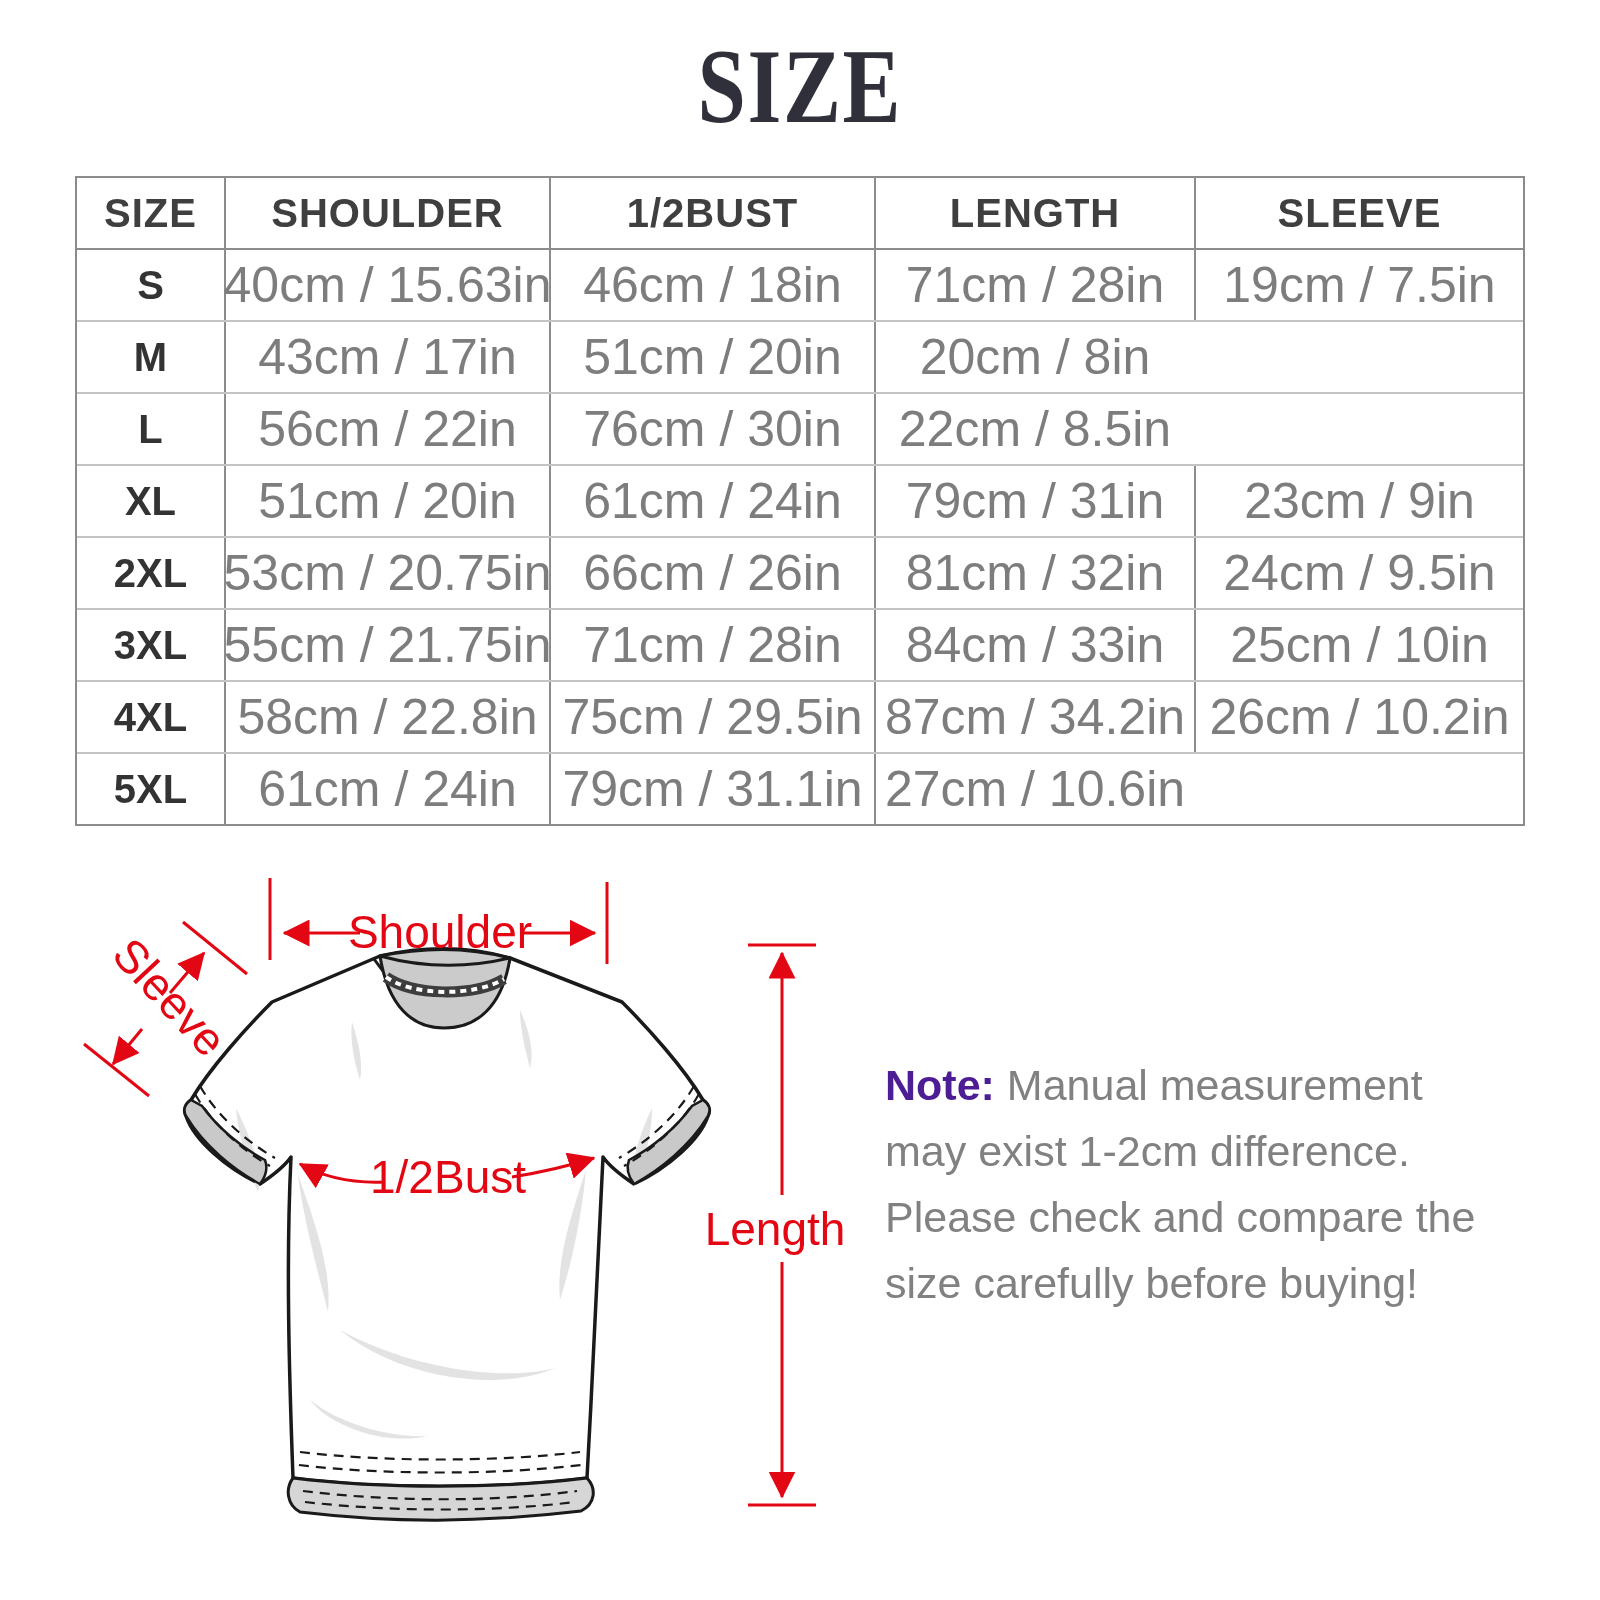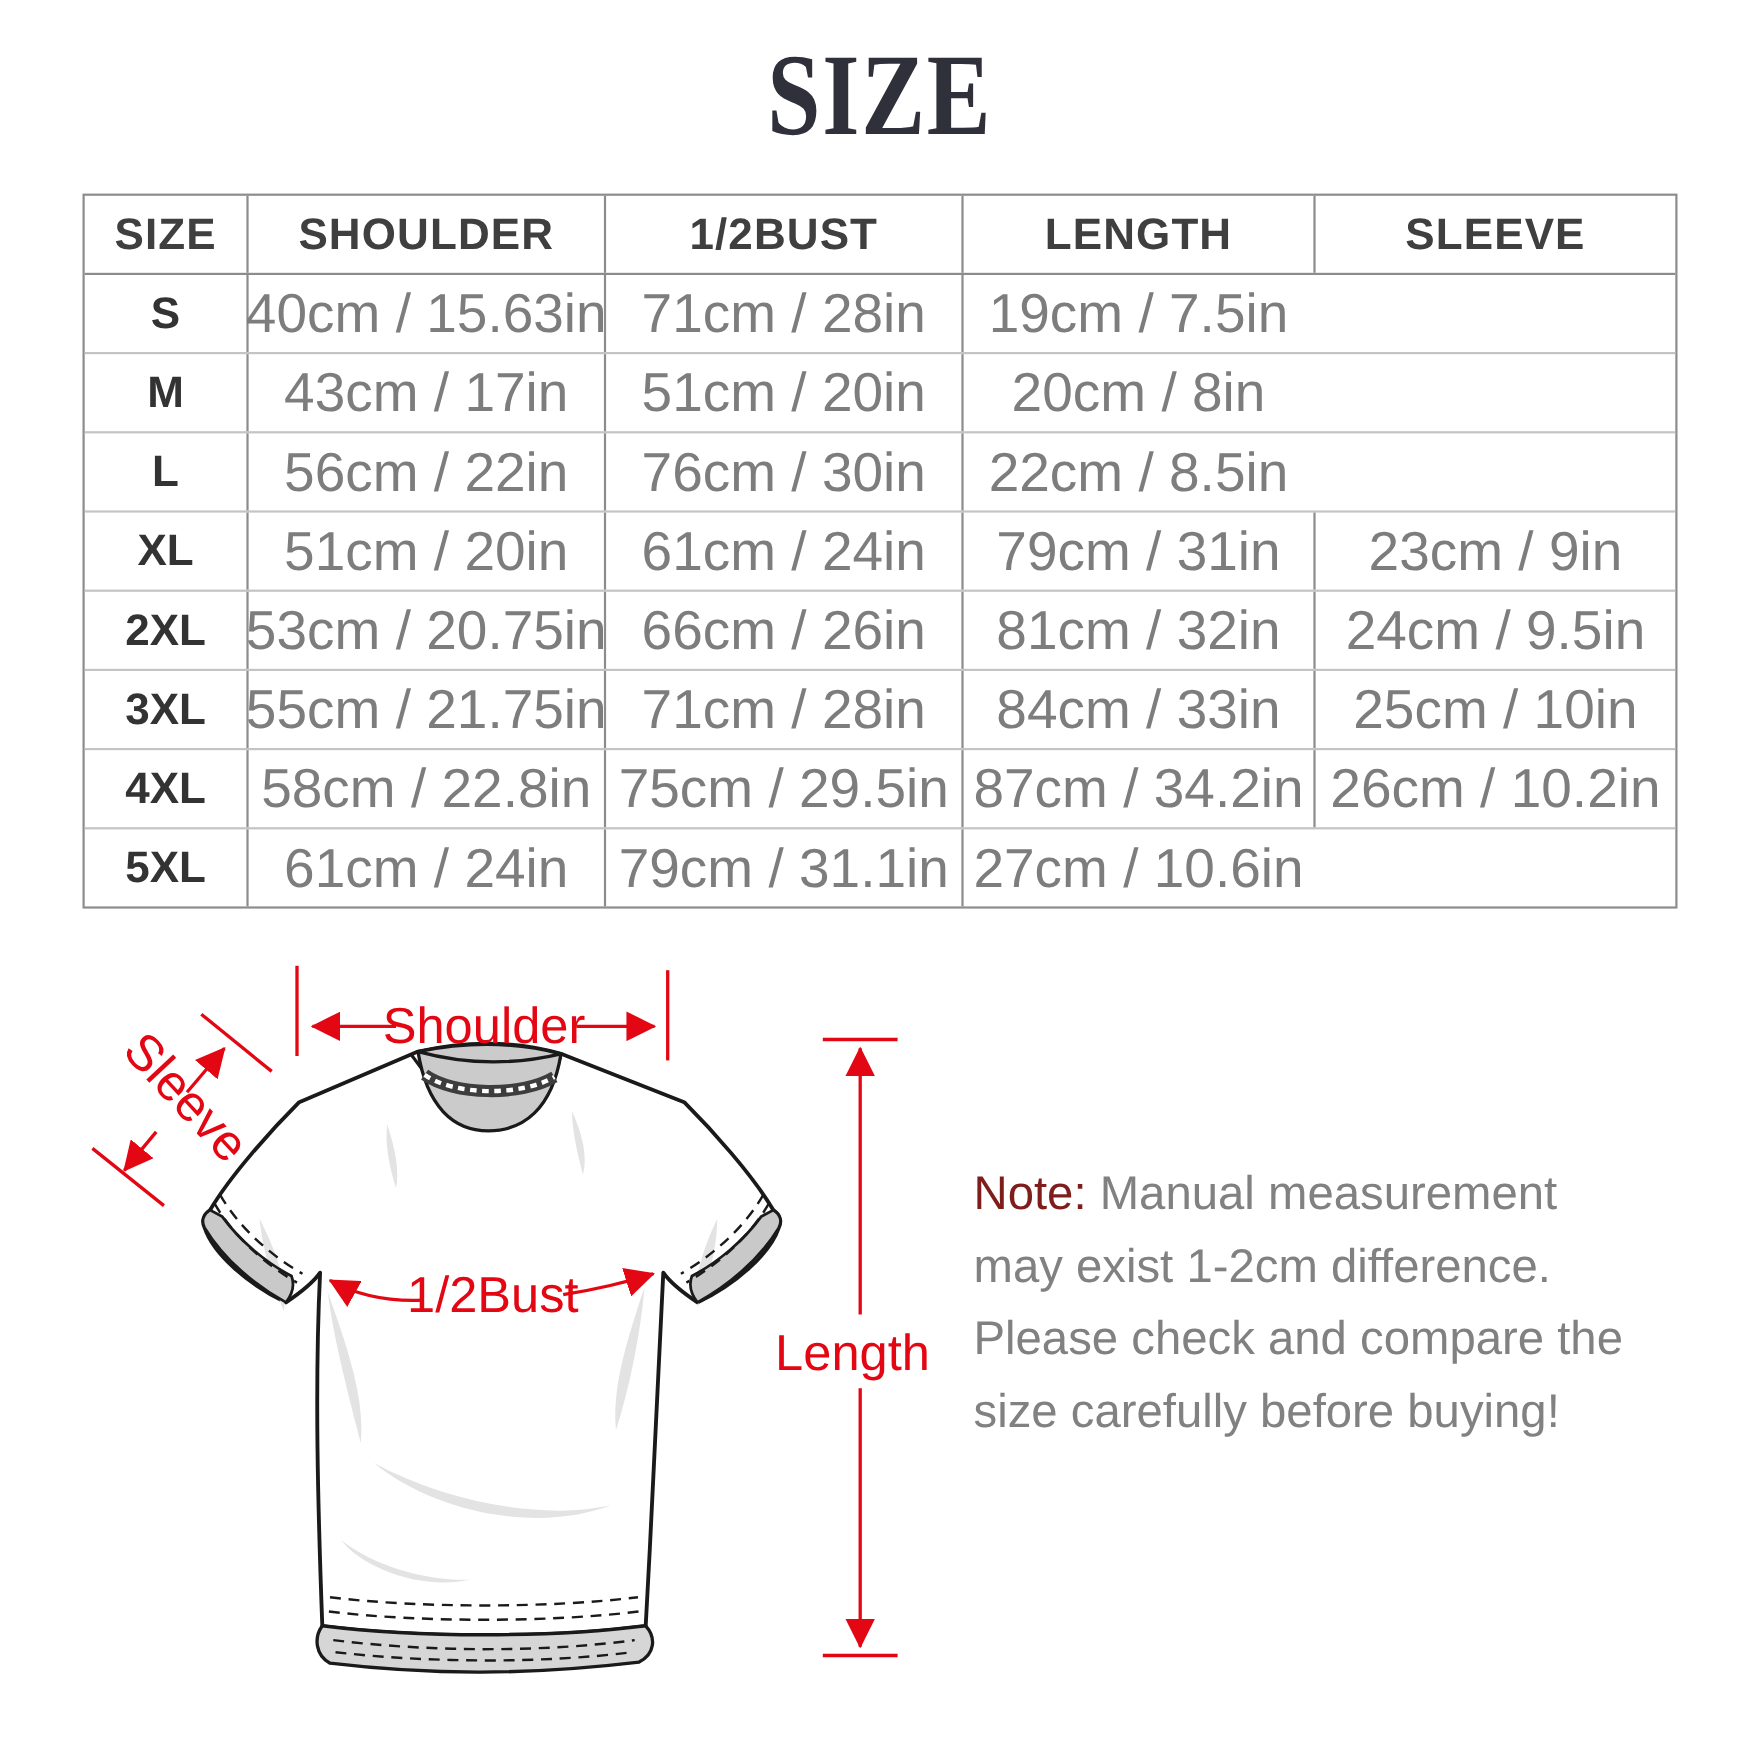--- a/index.html
+++ b/index.html
@@ -61,6 +61,7 @@
         <div class="tr">
           <div class="td size-col">S</div>
           <div class="td">40cm / 15.63in</div>
+          <div class="td">46cm / 18in</div>
           <div class="td">71cm / 28in</div>
           <div class="td">19cm / 7.5in</div>
         </div>

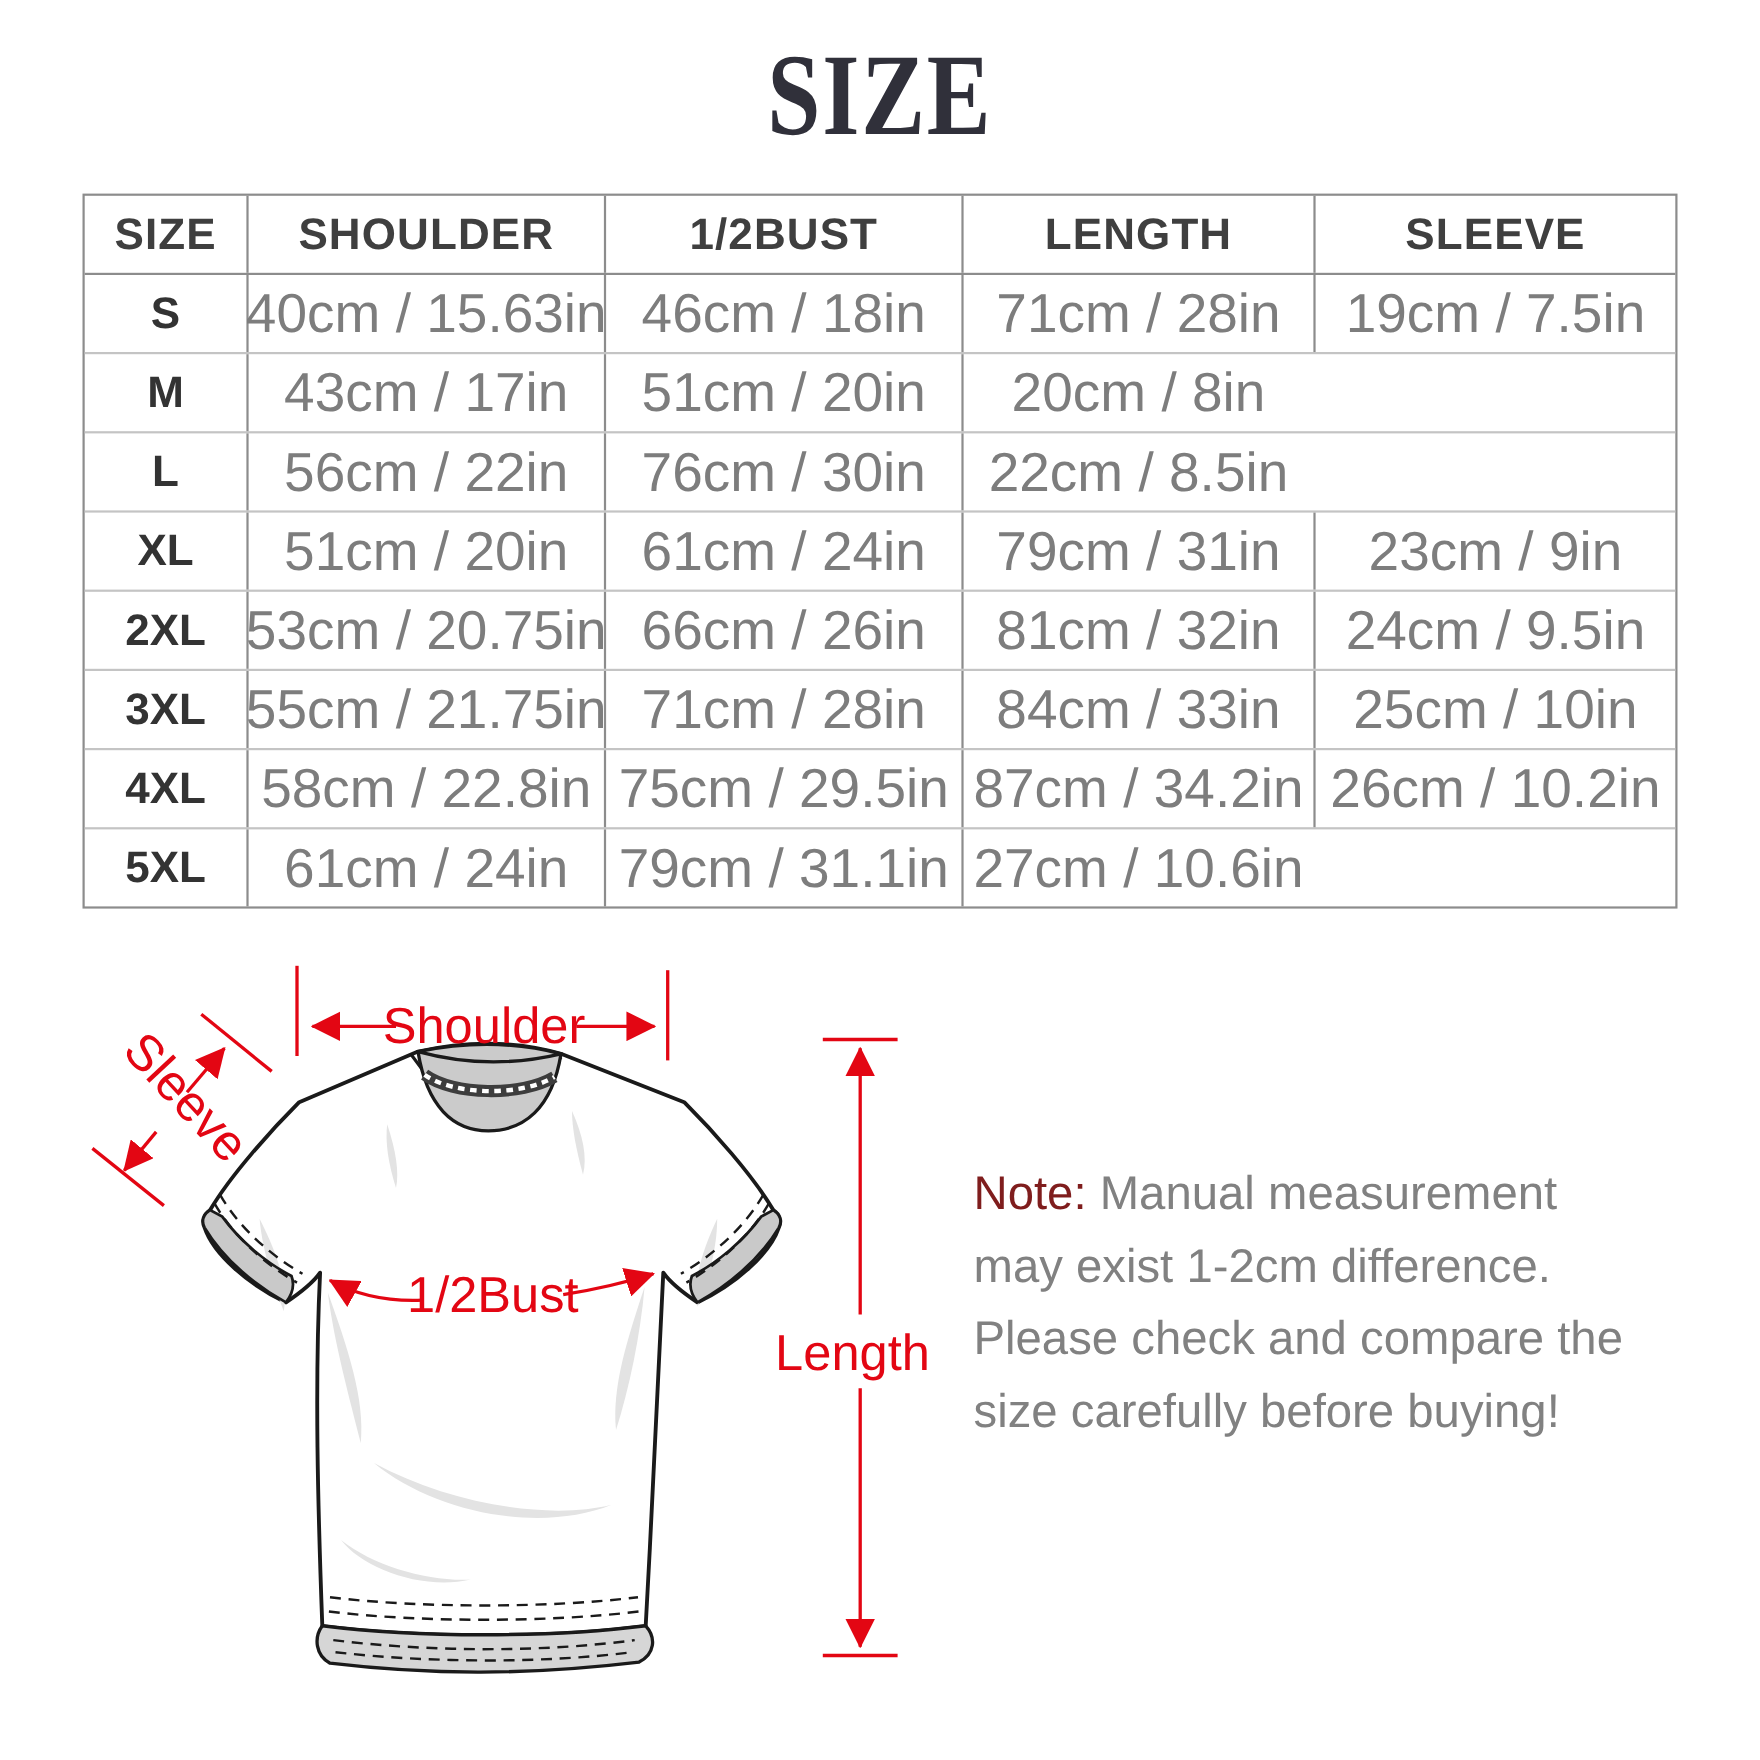--- a/index.html
+++ b/index.html
@@ -38,7 +38,7 @@
   
   .note{position:absolute;left:885px;top:1052px;width:612px;
         font-size:43px;line-height:66px;color:#818181;}
-  .note-prefix{font-weight:normal;color:#7f1d1d;}
+  .note-prefix{font-weight:bold;color:#4c1d95;}
 </style>
 </head>
 <body>

